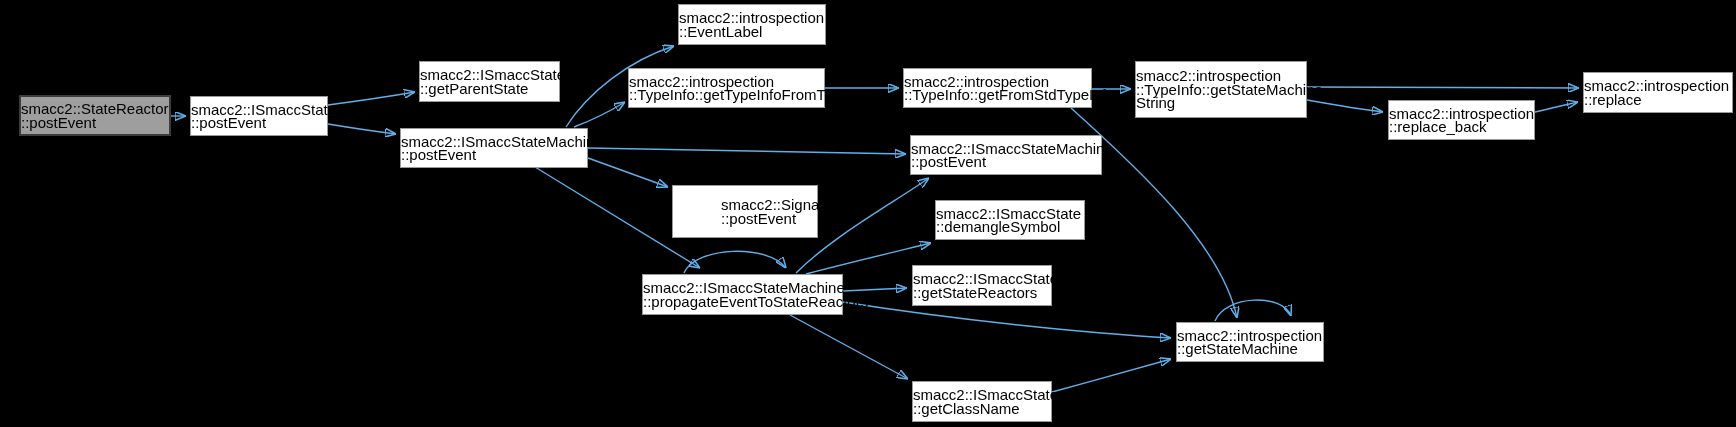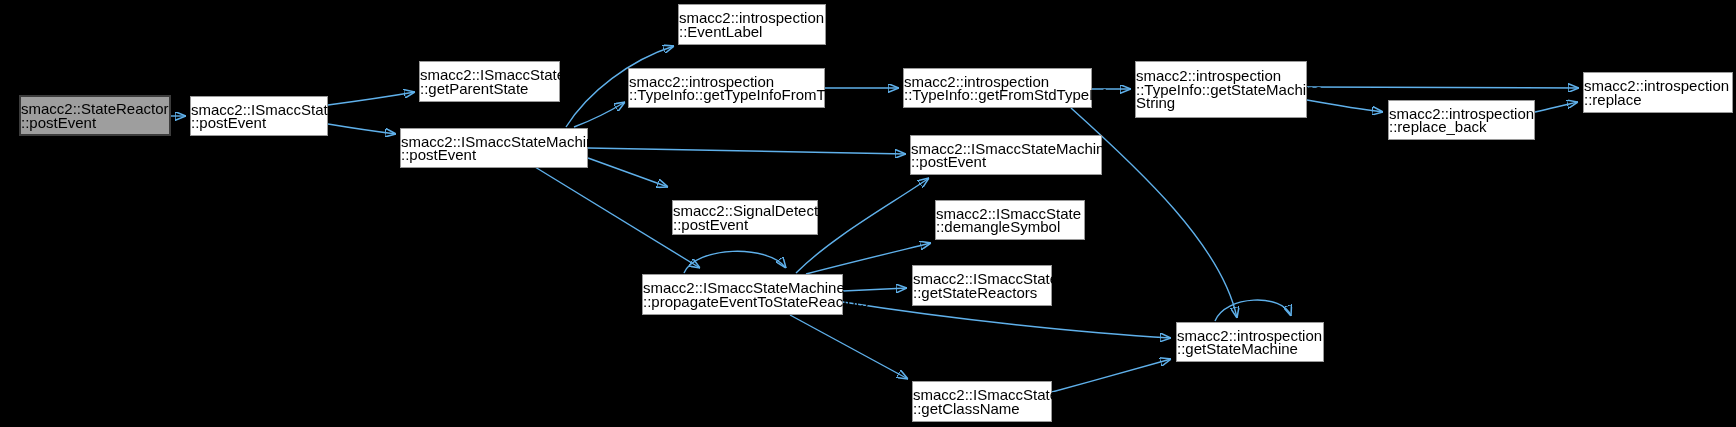--- a/index.html
+++ b/index.html
@@ -124,7 +124,7 @@
     <span>::postEvent</span>
   </div>
 
-  <div class="node" style="left:672px; top:200px; width:146px; height:35px;">
+  <div class="node" style="left:672px; top:185px; width:146px; height:53px;padding-left:48px;">
     <span>smacc2::SignalDetector</span>
     <span>::postEvent</span>
   </div>

